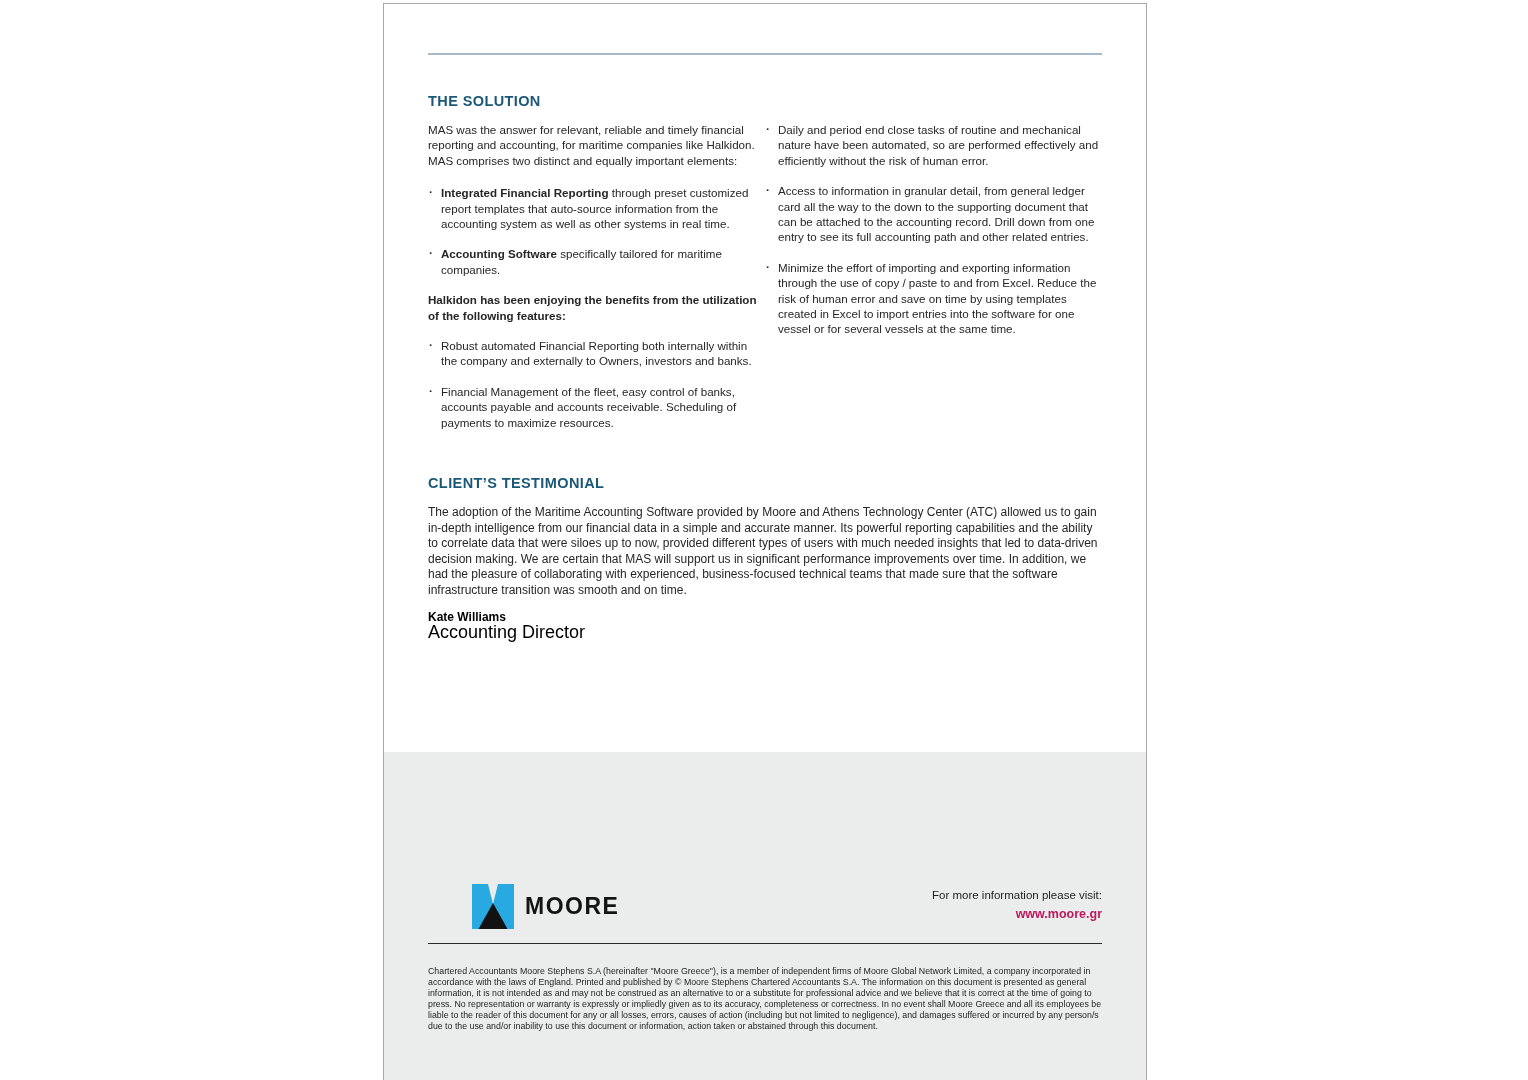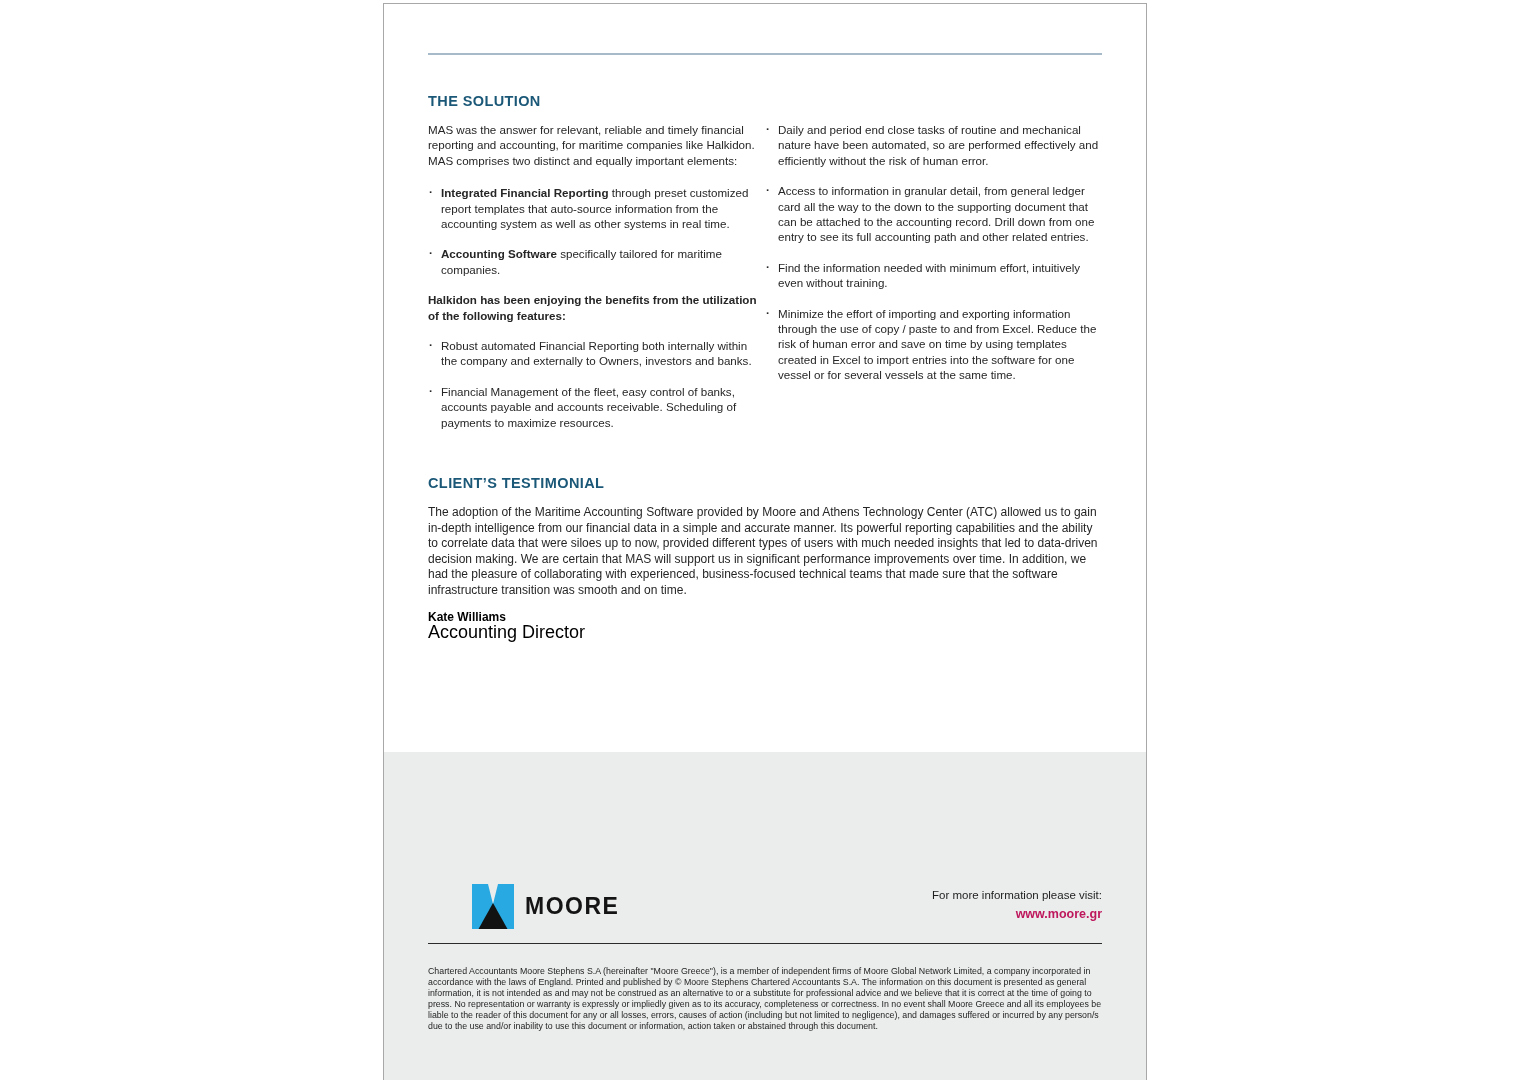--- a/index.html
+++ b/index.html
@@ -155,9 +155,6 @@
             <span>Access to information in granular detail, from general ledger card all the way to the down to the supporting document that can be attached to the accounting record. Drill down from one entry to see its full accounting path and other related entries.</span>
           </li>
           <li>
-            <span>Find the information needed with minimum effort, intuitively even without training.</span>
-          </li>
-          <li>
             <span>Minimize the effort of importing and exporting information through the use of copy / paste to and from Excel. Reduce the risk of human error and save on time by using templates created in Excel to import entries into the software for one vessel or for several vessels at the same time.</span>
           </li>
         </ul>

